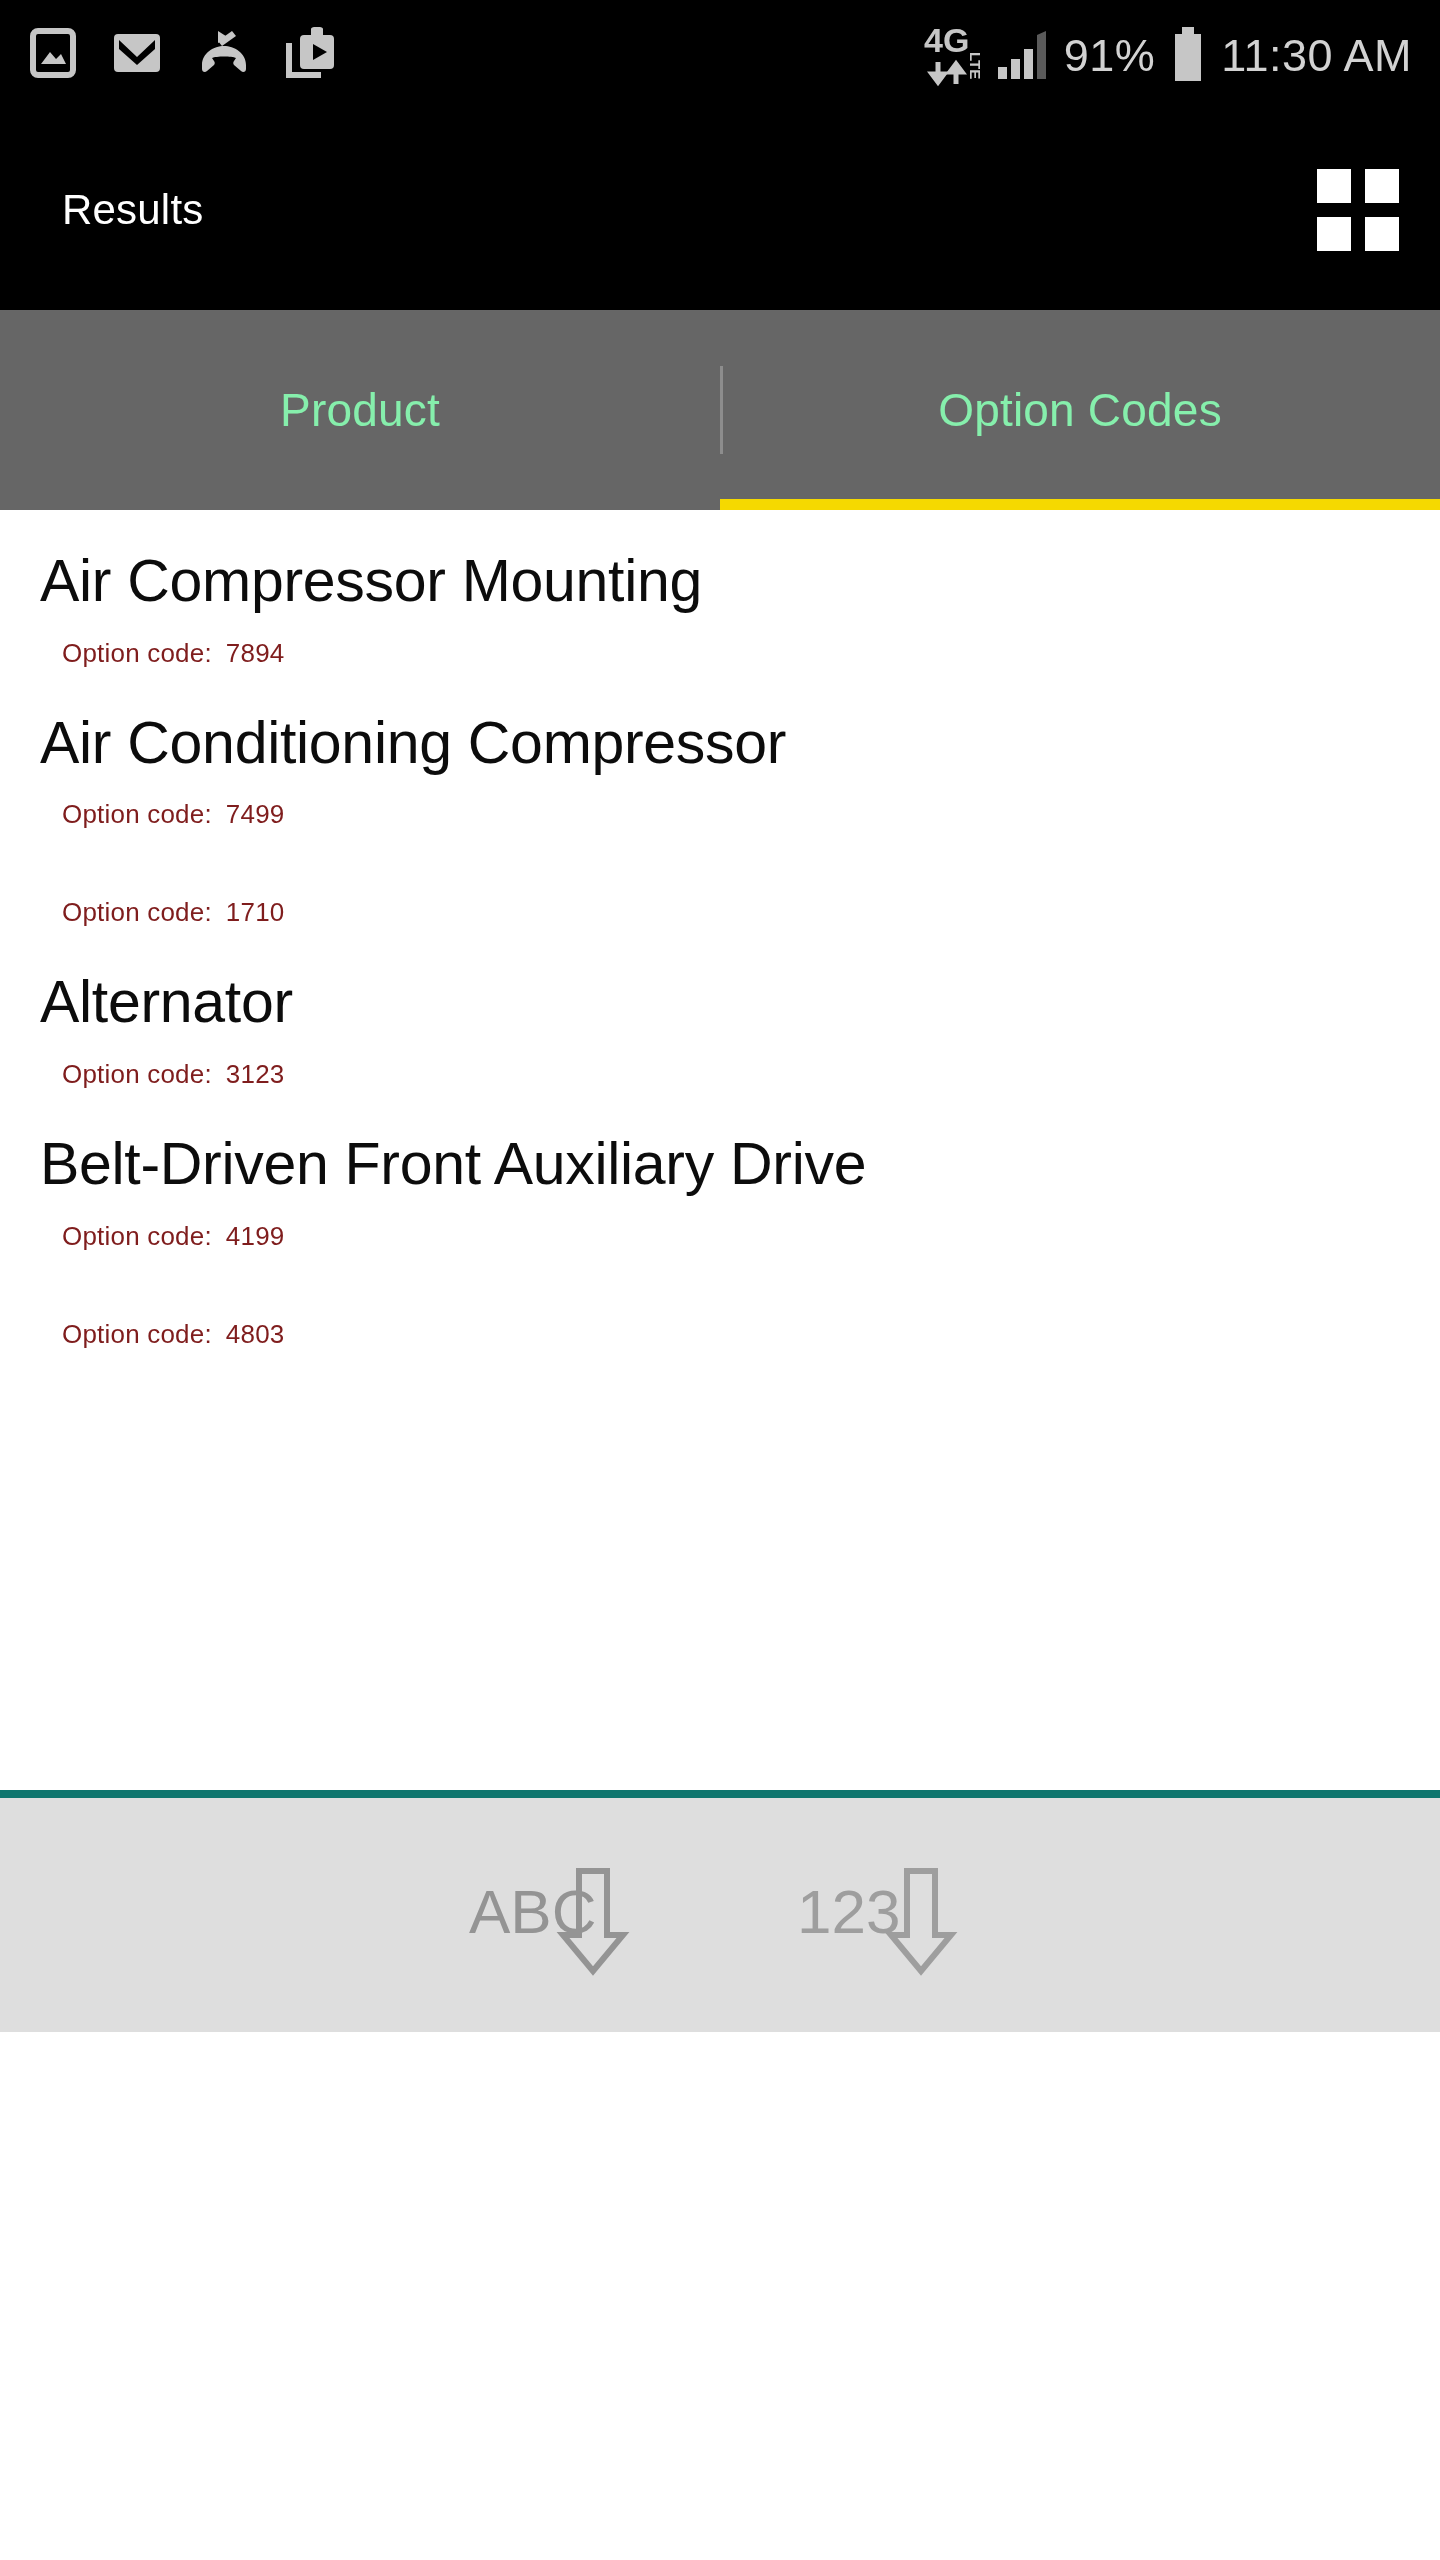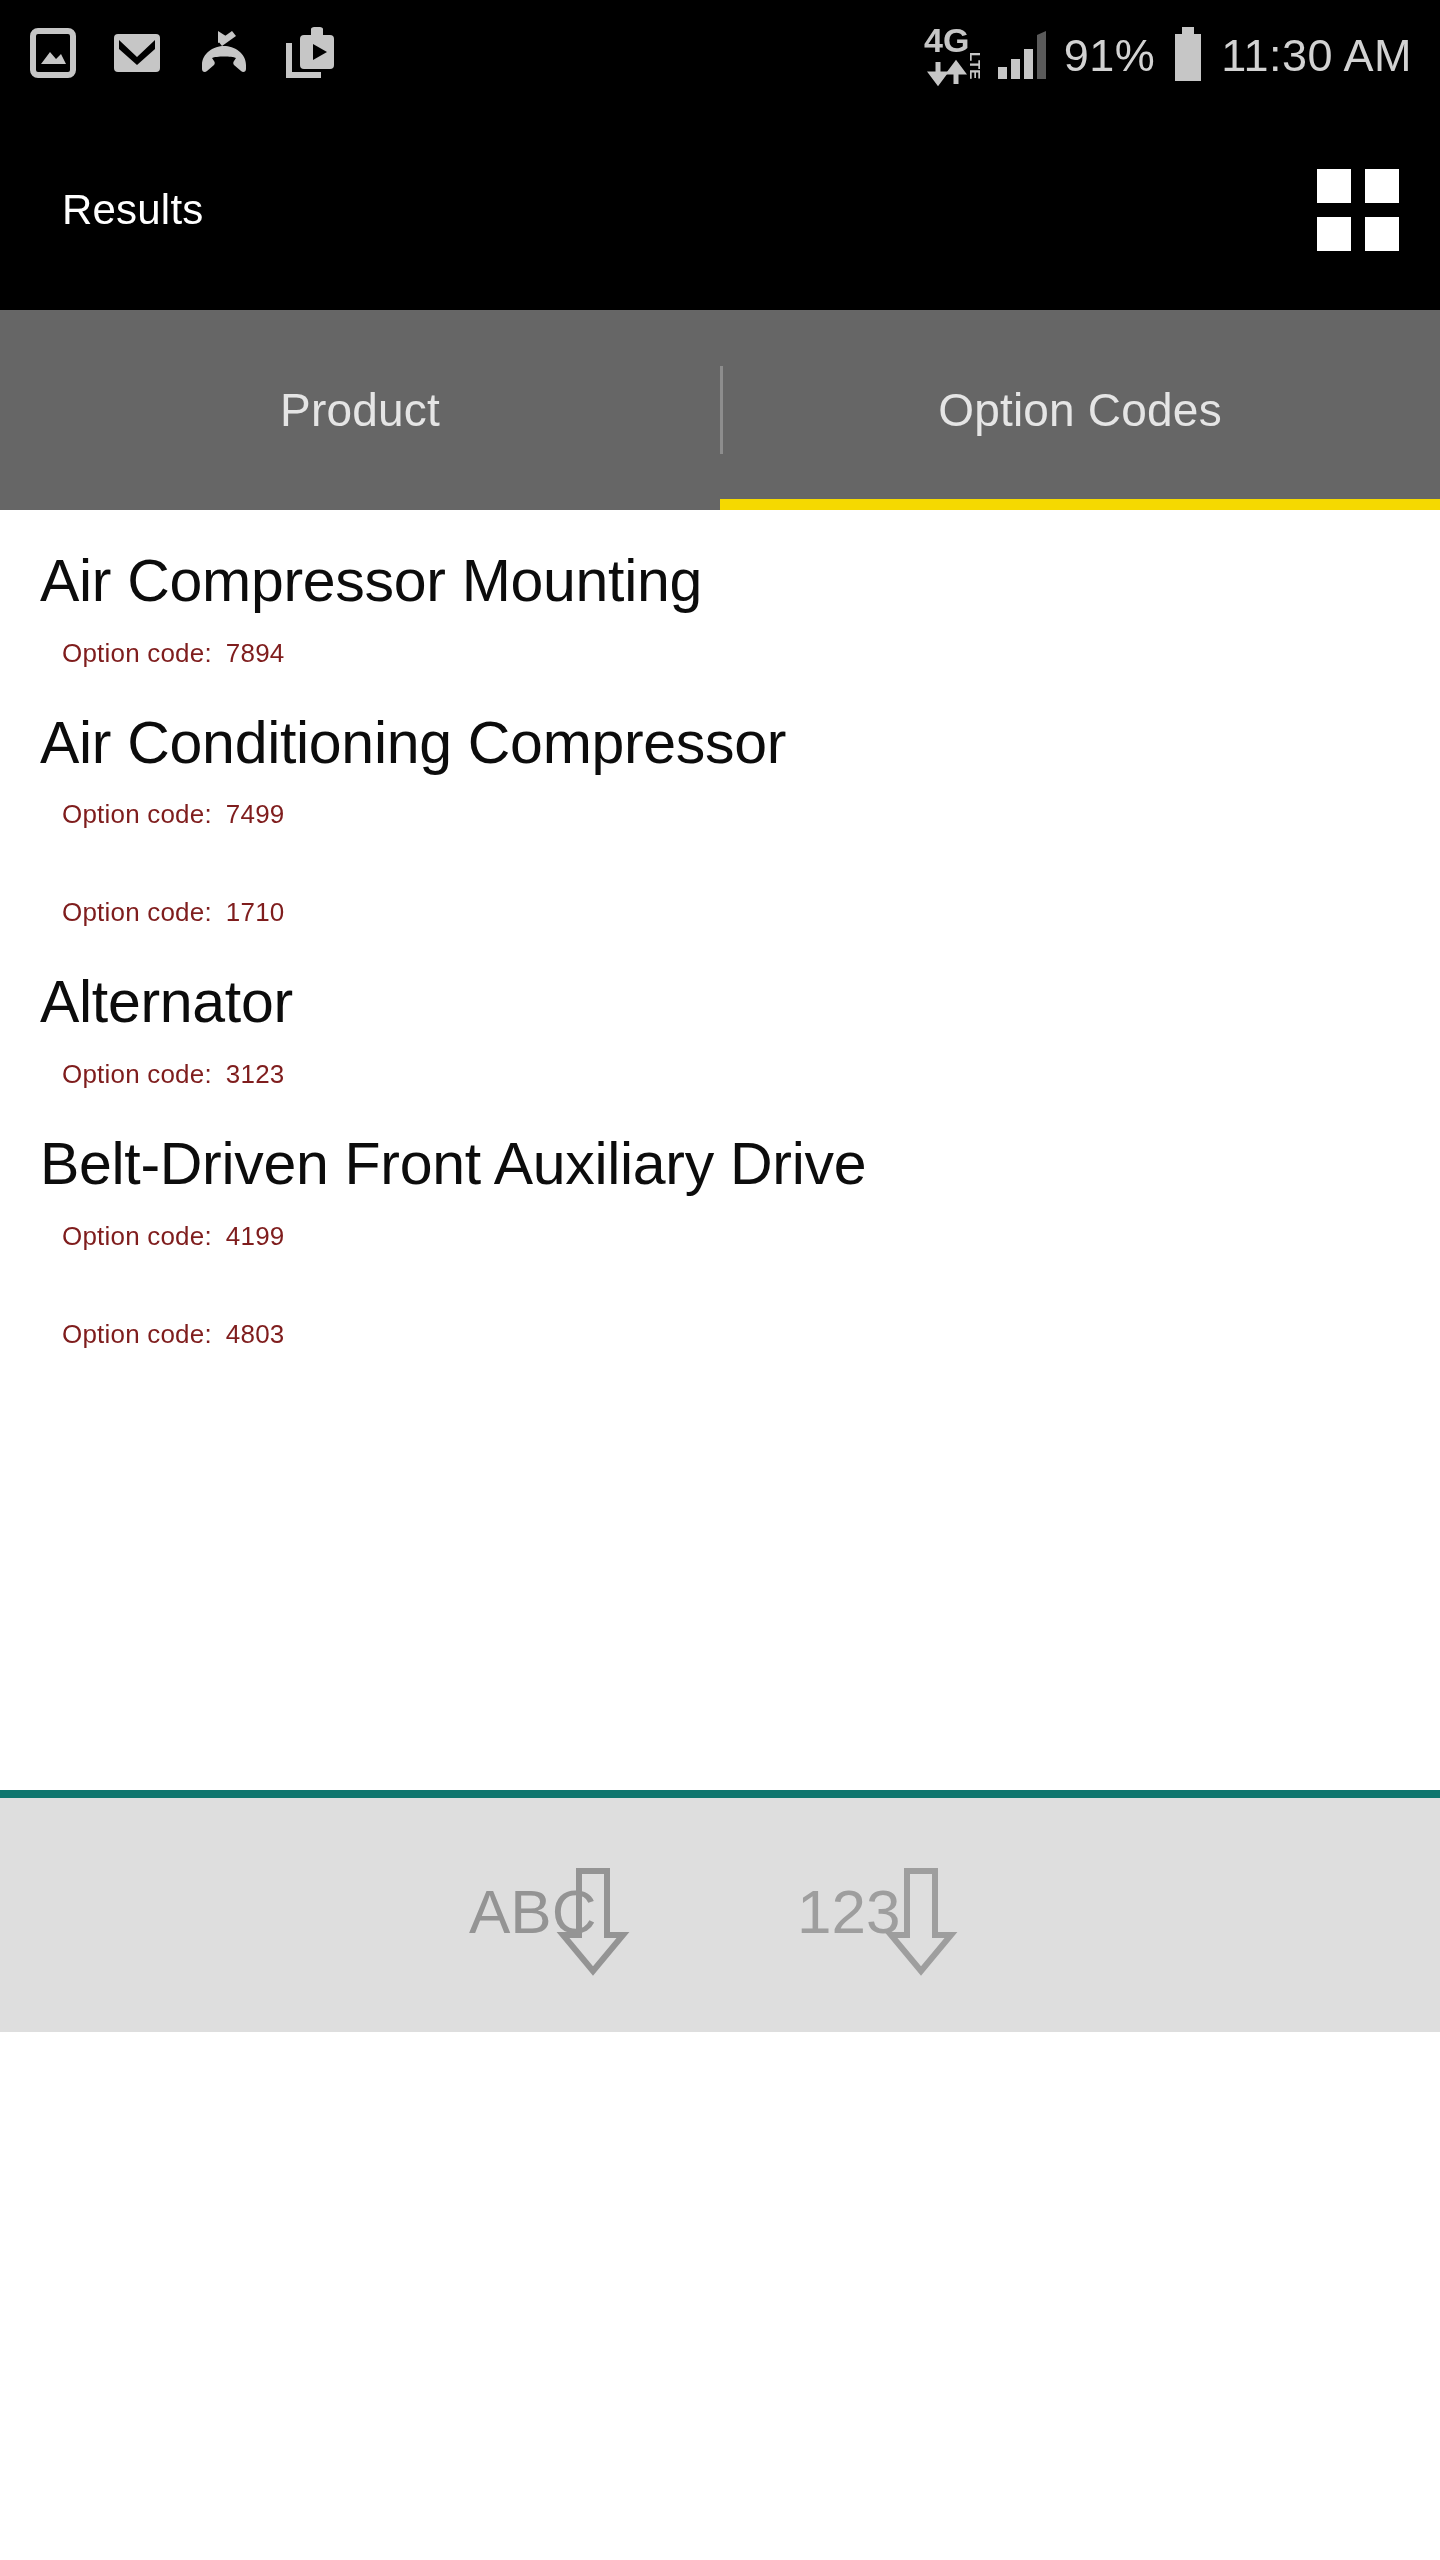--- a/index.html
+++ b/index.html
@@ -116,7 +116,7 @@
     background:#8d8d8d;
   }
   .tab-label {
-    color:#e5e5e5;
+    color:#86efac;
     font-size:46px;
     font-weight:400;
     line-height:1;

